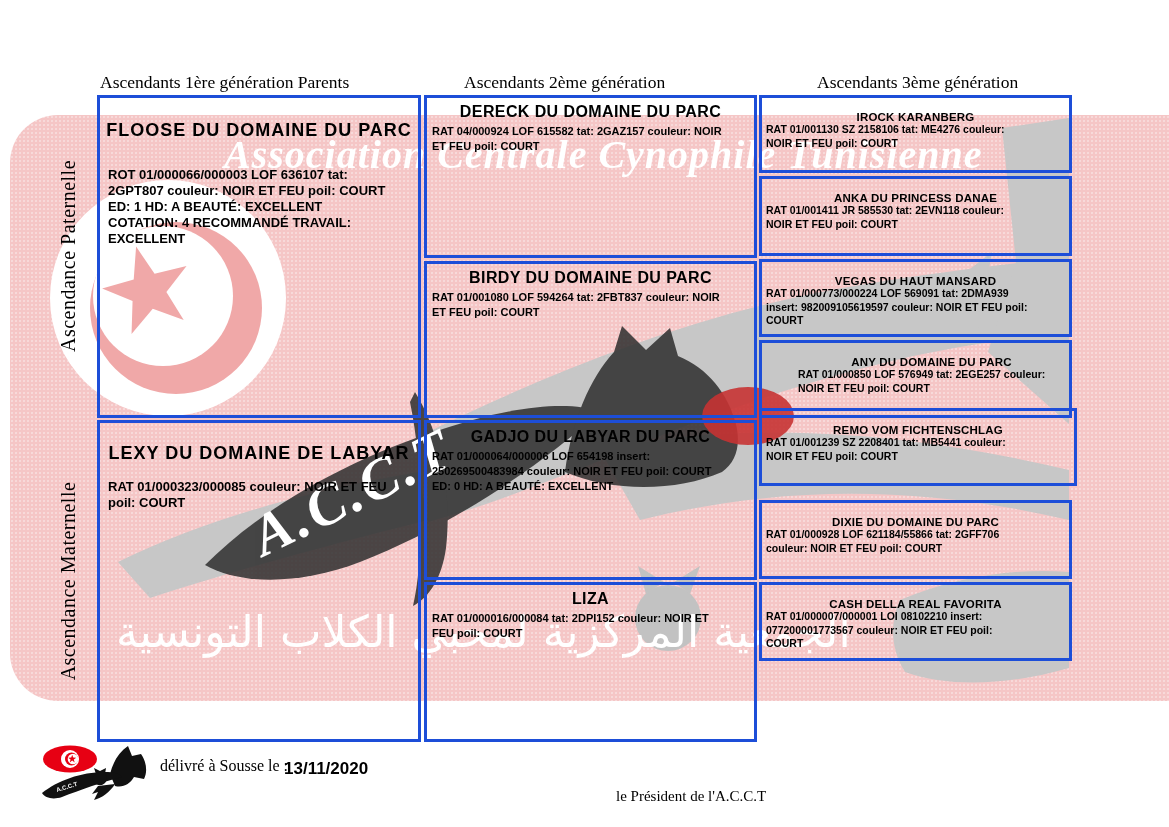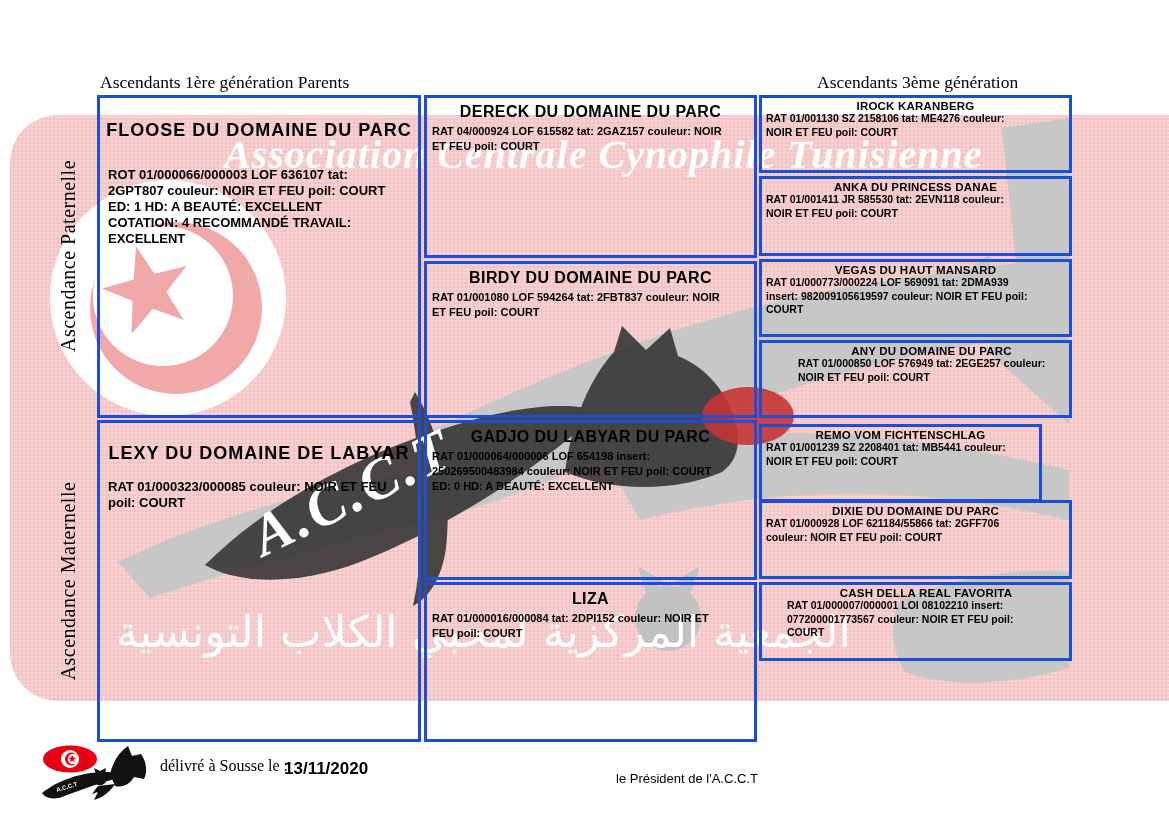--- a/index.html
+++ b/index.html
@@ -93,6 +93,7 @@
   <div class="wm-arabic">الجمعية المركزية لمحبي الكلاب التونسية</div>
 
   <div class="col-header" style="left:100px;">Ascendants 1ère génération  Parents</div>
+  <div class="col-header" style="left:464px;">Ascendants 2ème génération</div>
   <div class="col-header" style="left:817px;">Ascendants 3ème génération</div>
 
   <div class="side-label" style="left:68px;top:256px;">Ascendance Paternelle</div>

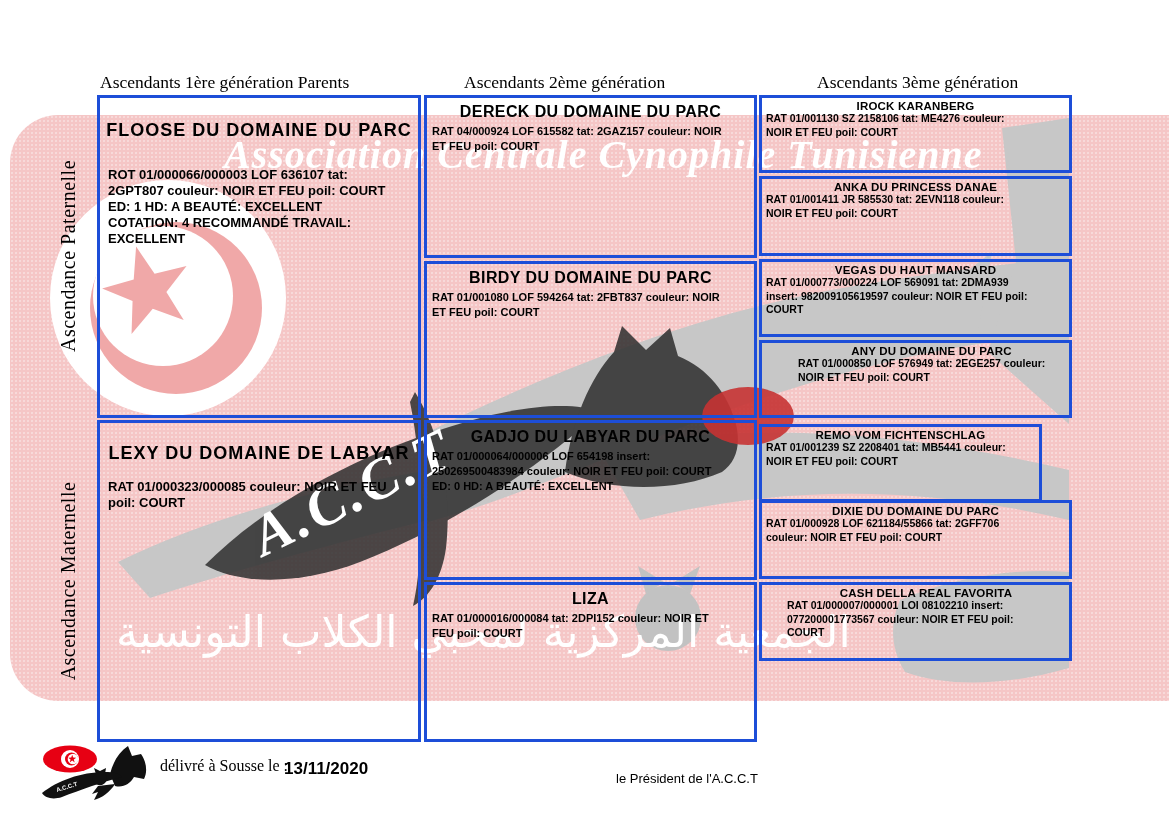--- a/index.html
+++ b/index.html
@@ -38,7 +38,7 @@
   .g1-lexy .pdetails{margin-top:15px;}
   .g2 .ptitle{font-size:16px;margin-top:5px;}
   .g2 .pdetails{font-size:11px;line-height:15px;margin:3px 5px 0 5px;}
-  .g3 .ptitle{font-size:11.5px;margin-top:2px;letter-spacing:.2px;}
+  .g3 .ptitle{font-size:11.5px;margin-top:13px;letter-spacing:.2px;}
   .g3 .pdetails{font-size:10.5px;line-height:13.5px;margin:0 3px 0 4px;}
 
   

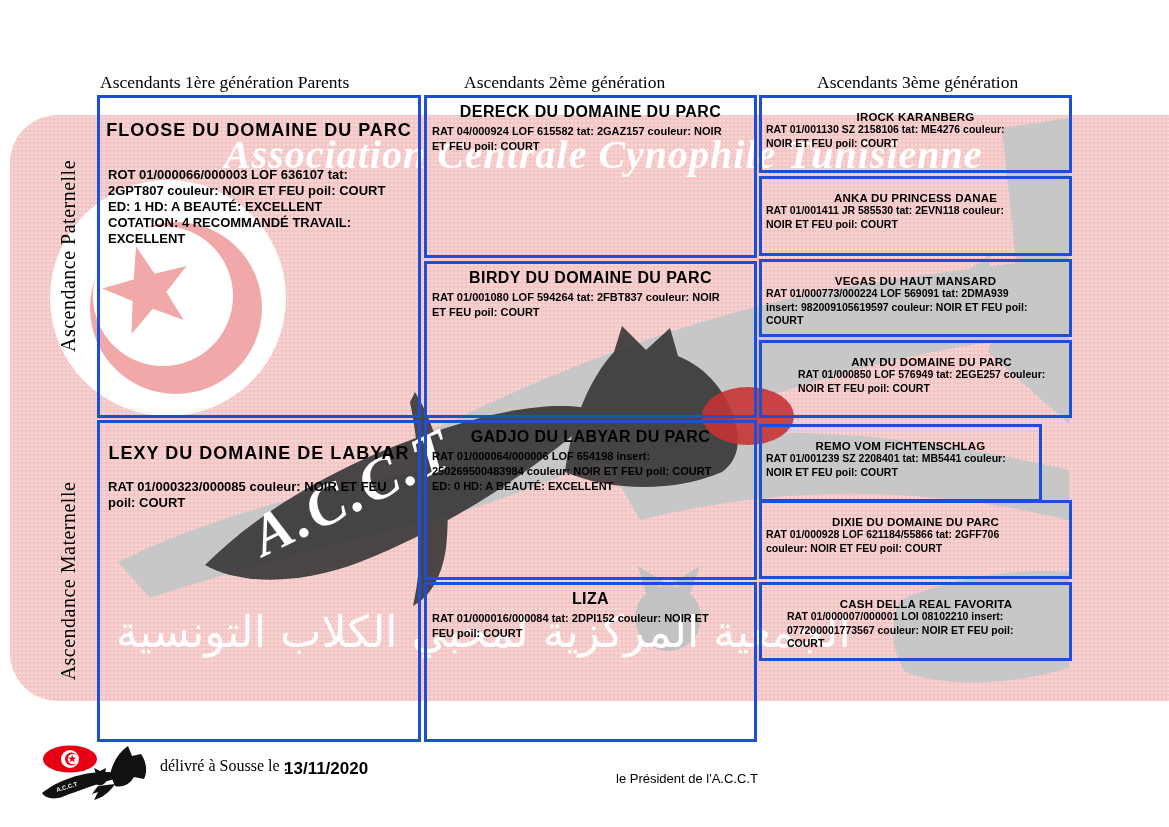--- a/index.html
+++ b/index.html
@@ -156,7 +156,7 @@
     <div class="pdetails">RAT 01/000850 LOF 576949 tat: 2EGE257 couleur:
 NOIR ET FEU poil: COURT</div>
   </div>
-  <div class="pbox g3" style="left:759px;top:424px;width:283px;height:78px;">
+  <div class="pbox g3" style="left:759px;top:408px;width:318px;height:78px;">
     <div class="ptitle">REMO VOM FICHTENSCHLAG</div>
     <div class="pdetails">RAT 01/001239 SZ 2208401 tat: MB5441 couleur:
 NOIR ET FEU poil: COURT</div>

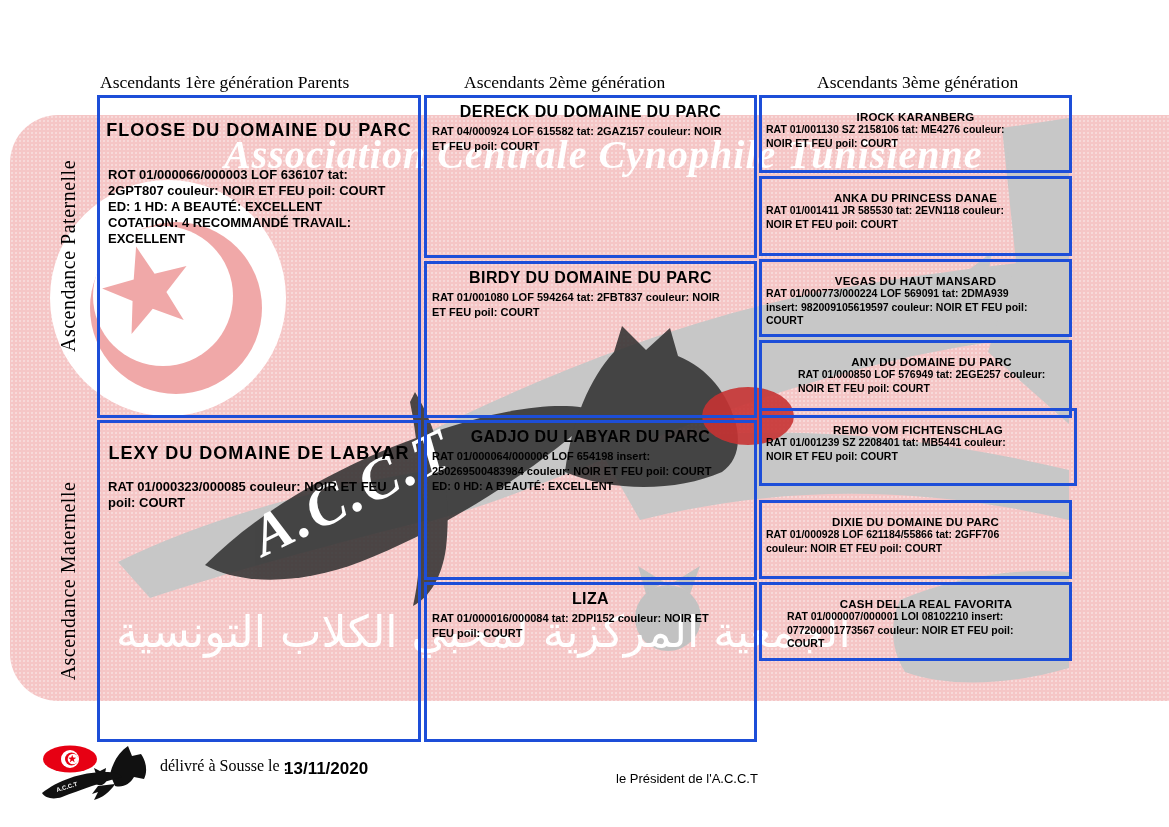--- a/index.html
+++ b/index.html
@@ -166,7 +166,7 @@
     <div class="pdetails">RAT 01/000928 LOF 621184/55866 tat: 2GFF706
 couleur: NOIR ET FEU poil: COURT</div>
   </div>
-  <div class="pbox g3" style="left:759px;top:582px;width:313px;height:79px;padding-left:21px;">
+  <div class="pbox g3" style="left:759px;top:582px;width:313px;height:79px;">
     <div class="ptitle">CASH DELLA REAL FAVORITA</div>
     <div class="pdetails">RAT 01/000007/000001 LOI 08102210 insert:
 077200001773567 couleur: NOIR ET FEU poil:

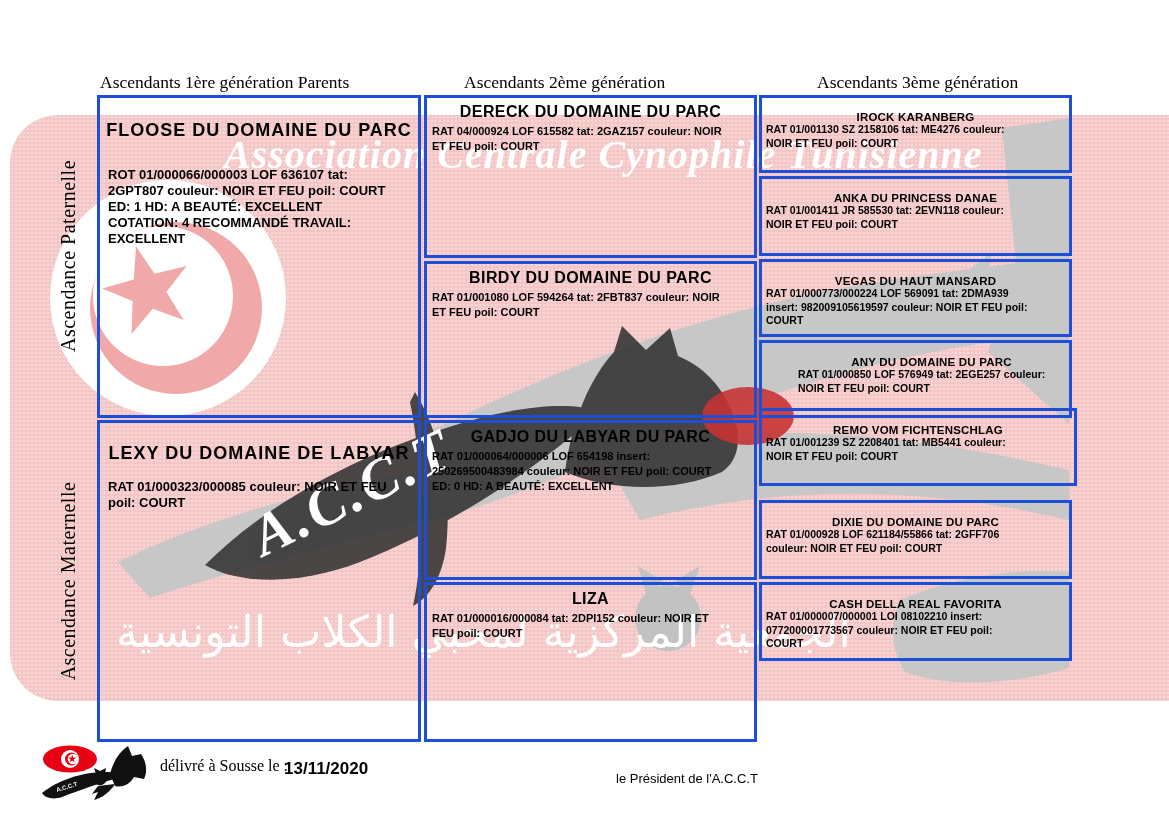--- a/index.html
+++ b/index.html
@@ -46,8 +46,8 @@
   .footer-issued-label{position:absolute;left:160px;top:757px;z-index:3;
                        font-family:"Liberation Serif",serif;font-size:16px;}
   .footer-date{position:absolute;left:284px;top:759px;z-index:3;font-weight:bold;font-size:17px;}
-  .footer-president{position:absolute;left:616px;top:771px;z-index:3;
-                    font-family:Liberation Sans, sans-serif;font-size:13px;}
+  .footer-president{position:absolute;left:616px;top:788px;z-index:3;
+                    font-family:Liberation Serif, serif;font-size:15px;}
 </style>
 </head>
 <body>

